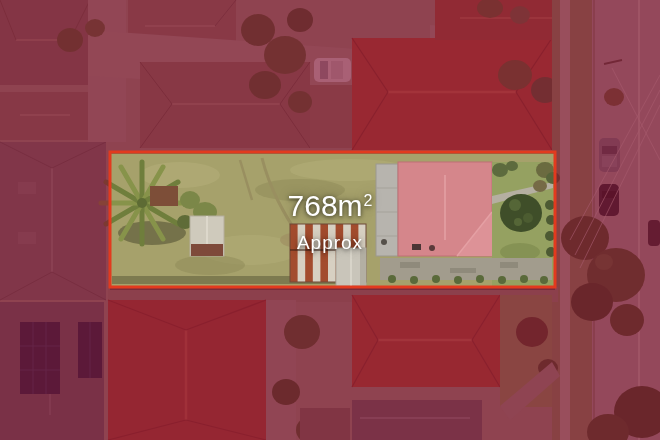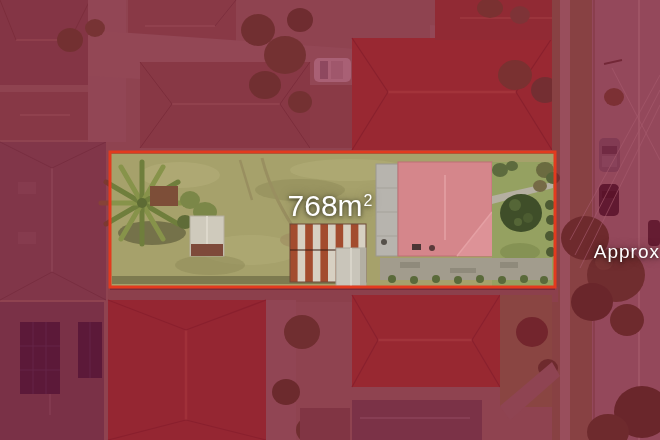--- a/index.html
+++ b/index.html
@@ -17,7 +17,7 @@
   }
   .area-value{font-size:30px;line-height:30px;font-weight:400;}
   .area-value .sup{font-size:16px;position:relative;top:-10px;margin-left:1px;}
-  .area-approx{font-size:19px;line-height:20px;margin-top:16px;letter-spacing:1px;text-align:right;}
+  .area-approx{font-size:19px;line-height:20px;margin-top:7px;letter-spacing:1px;}
 </style>
 </head>
 <body>

